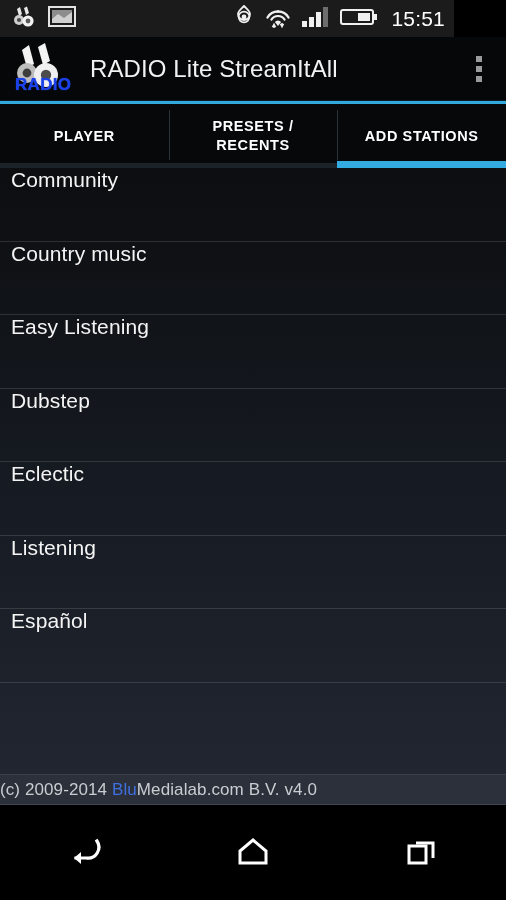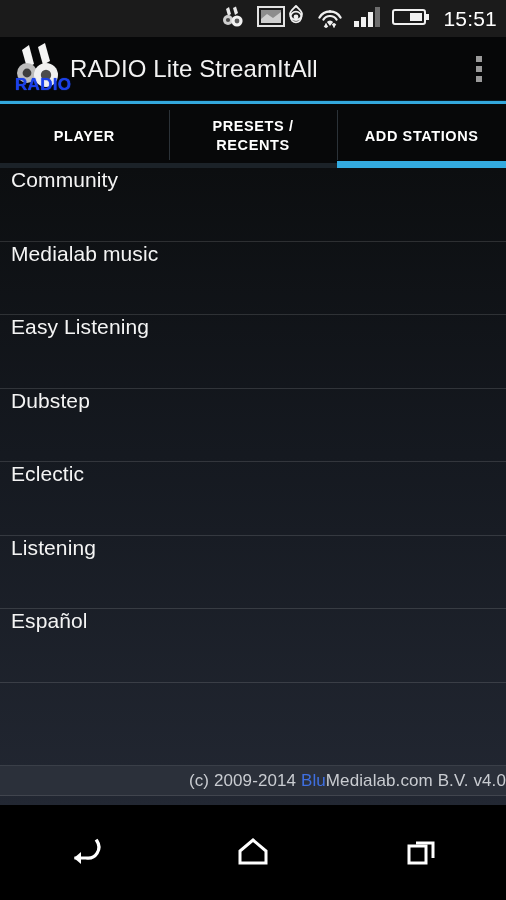--- a/index.html
+++ b/index.html
@@ -13,9 +13,9 @@
 
   
   .statusbar{
-    position:absolute; top:0; left:0; width:506px; height:37px;
+    position:absolute; top:0; left:0; width:454px; height:37px;
     background:#1b1b1b;
-    display:flex; align-items:center; justify-content:flex-end;
+    display:flex; align-items:center; justify-content:space-between;
     padding:0 9px 0 12px;
   }
   .sb-left{ display:flex; align-items:center; gap:12px; }

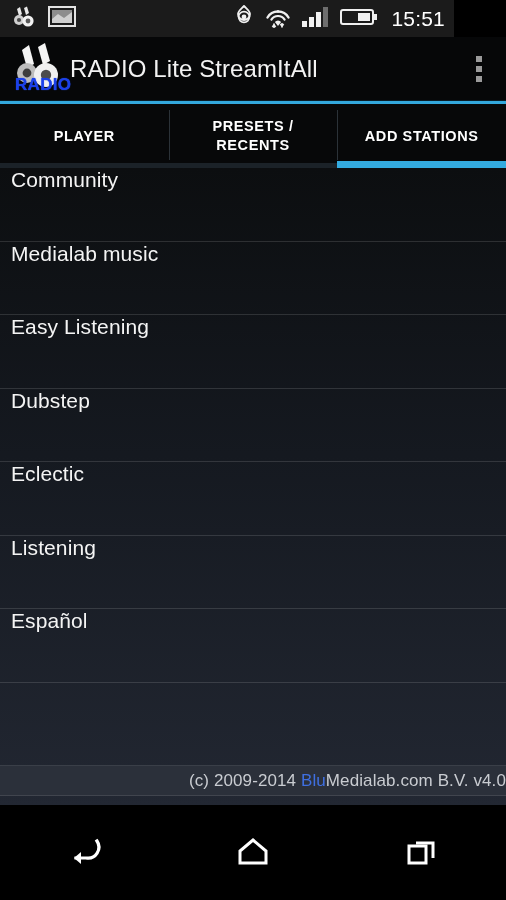--- a/index.html
+++ b/index.html
@@ -38,7 +38,7 @@
     letter-spacing:0.3px; text-shadow:0 0 1px #2a55ff;
   }
   .app-title{
-    color:#f2f2f2; font-size:24px; margin-left:0; flex:1 1 auto;
+    color:#f2f2f2; font-size:24px; margin-left:20px; flex:1 1 auto;
     white-space:nowrap; letter-spacing:0.1px;
   }
   .overflow{

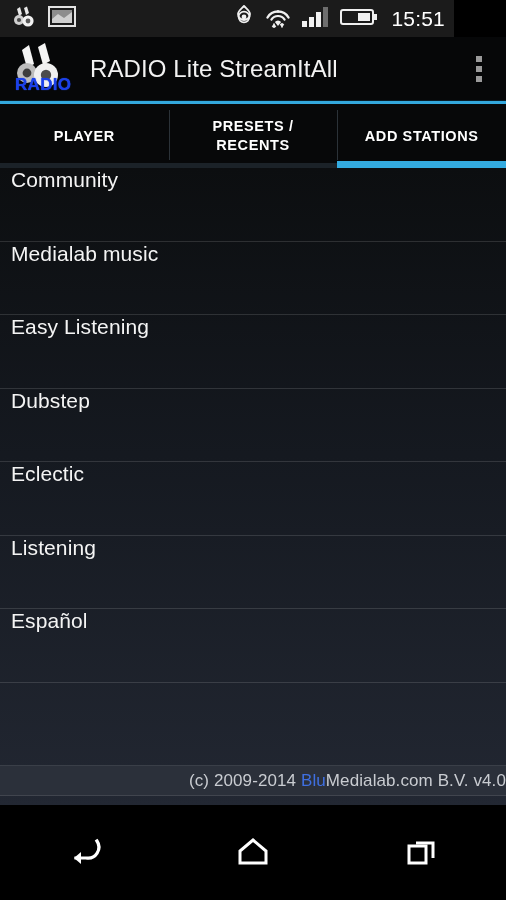--- a/index.html
+++ b/index.html
@@ -219,7 +219,7 @@
       <span class="row-label">Community</span>
     </div>
     <div class="row">
-      <span class="row-label">Medialab music</span>
+      <span class="row-label">Country music</span>
     </div>
     <div class="row">
       <span class="row-label">Easy Listening</span>

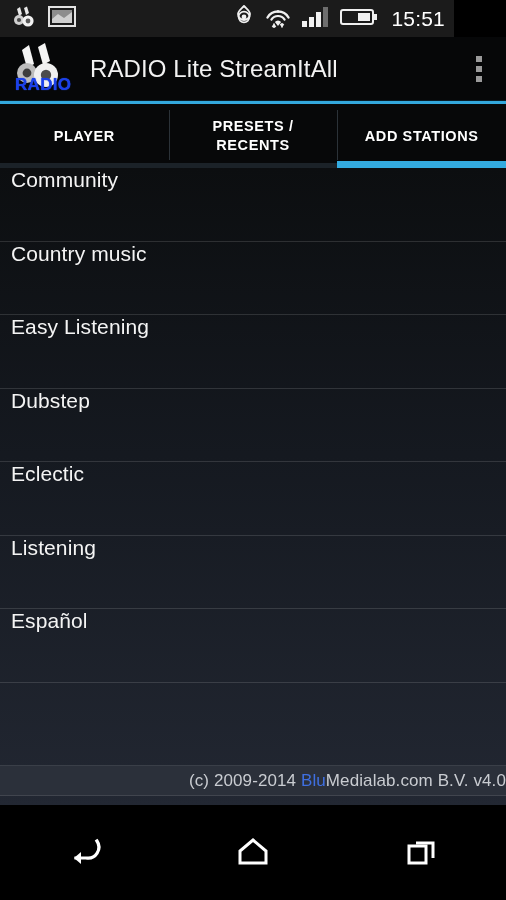--- a/index.html
+++ b/index.html
@@ -95,9 +95,9 @@
 
   
   .footer{
-    position:absolute; left:0; bottom:104px; width:506px; height:31px;
+    position:absolute; left:0; bottom:95px; width:506px; height:31px;
     background:#2b303a;
-    display:flex; align-items:center; justify-content:flex-end;
+    display:flex; align-items:center; justify-content:flex-start;
     border-top:1px solid rgba(255,255,255,0.07);
     border-bottom:1px solid rgba(255,255,255,0.10);
   }

